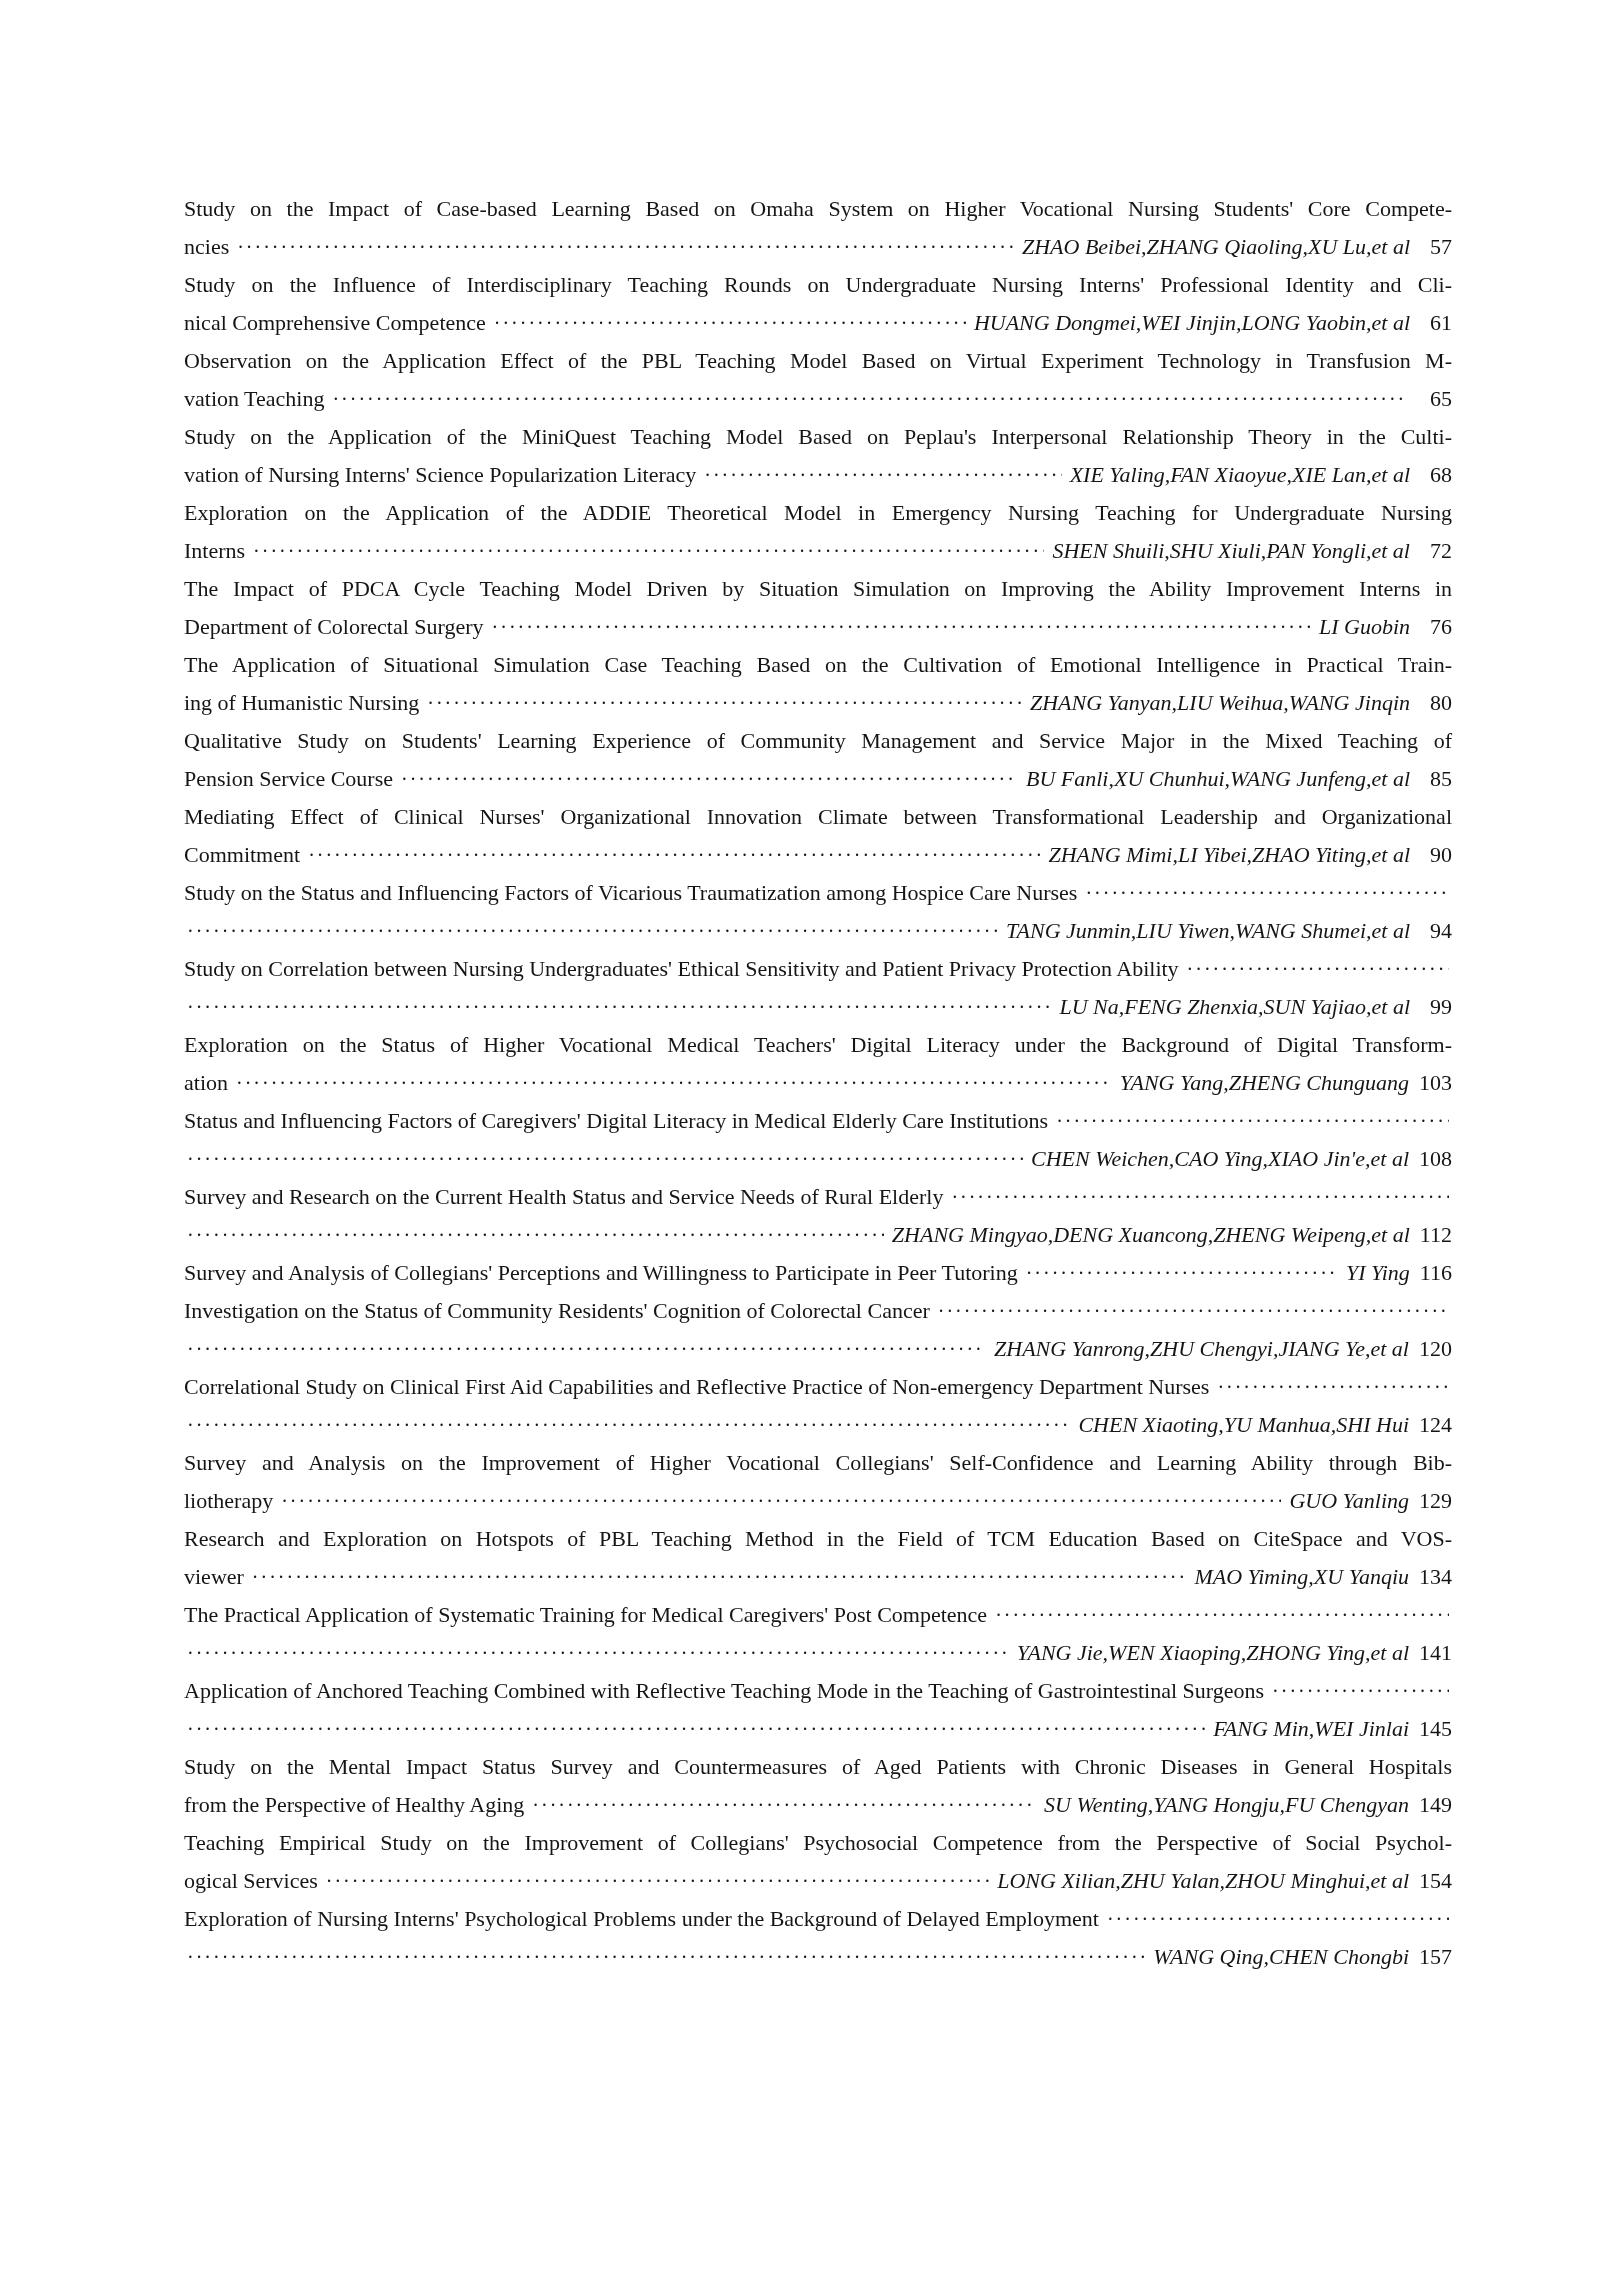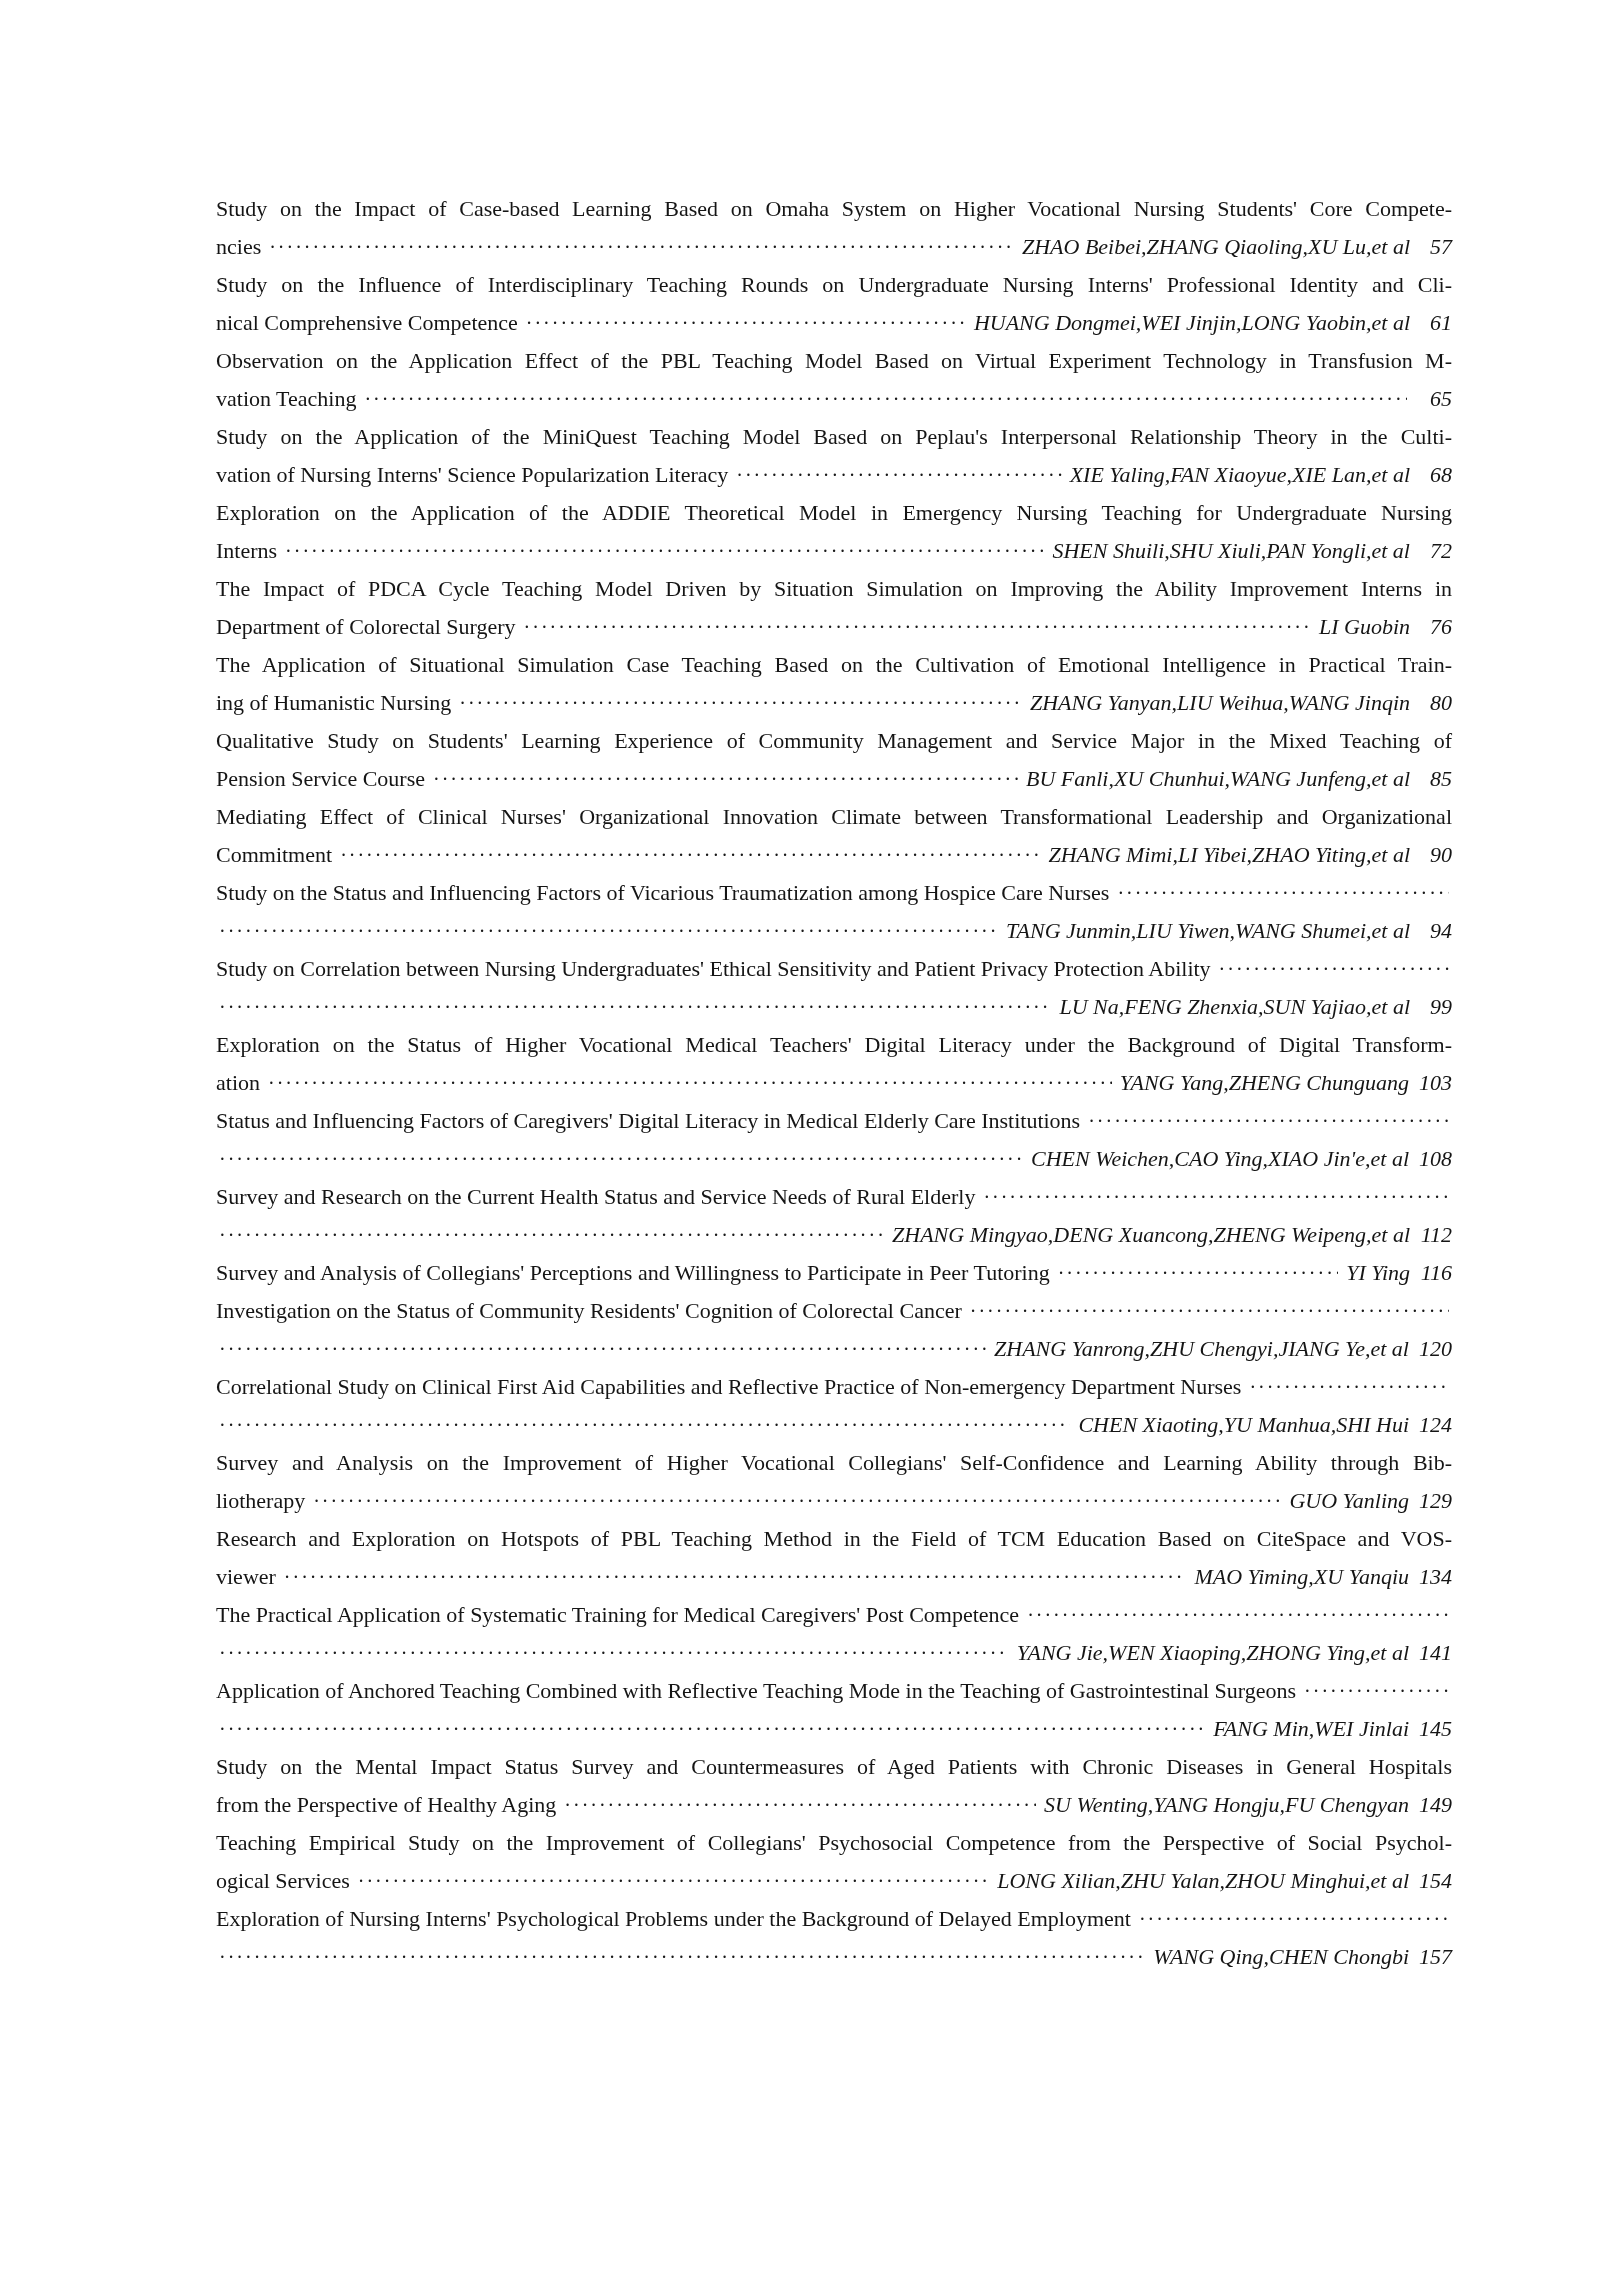--- a/index.html
+++ b/index.html
@@ -21,7 +21,6 @@
     font-size: 22px;
     line-height: 38px;
     height: 38px;
-    margin-left: 32px;
   }
   .jline {
     text-align: justify;

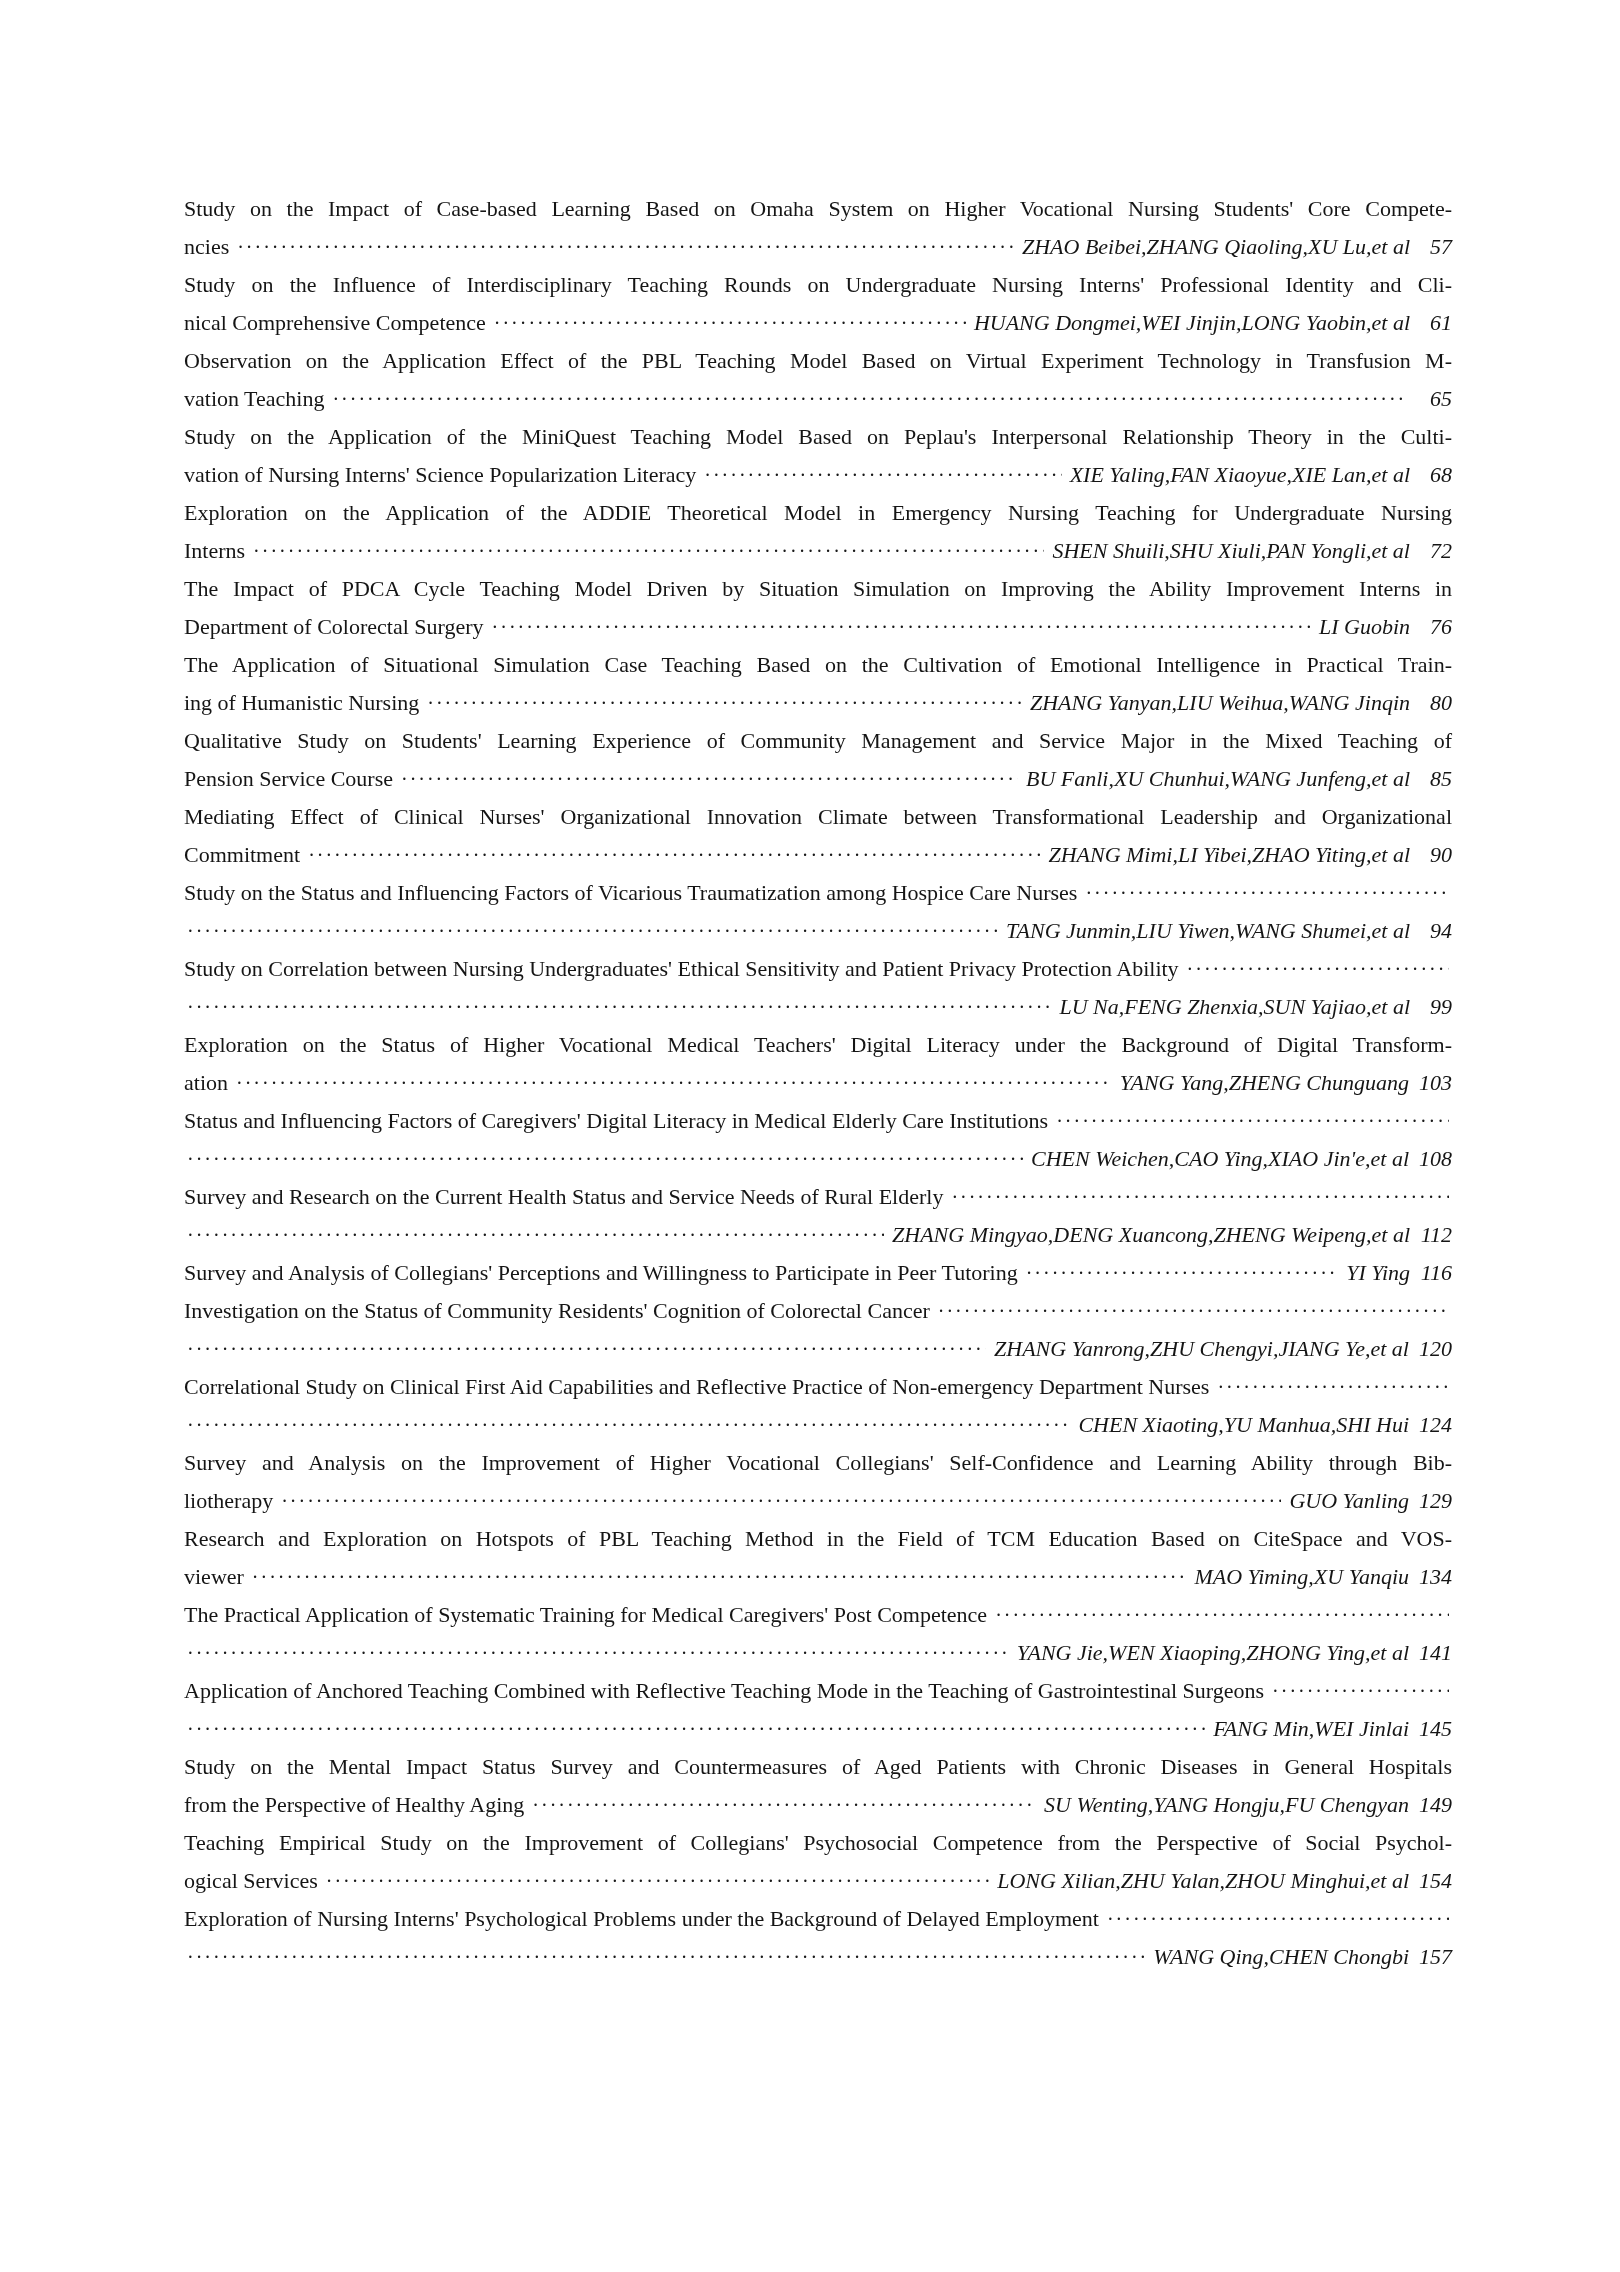--- a/index.html
+++ b/index.html
@@ -59,7 +59,6 @@
     min-width: 32px;
     text-align: right;
     white-space: nowrap;
-    font-style: italic;
   }
 </style>
 </head>

